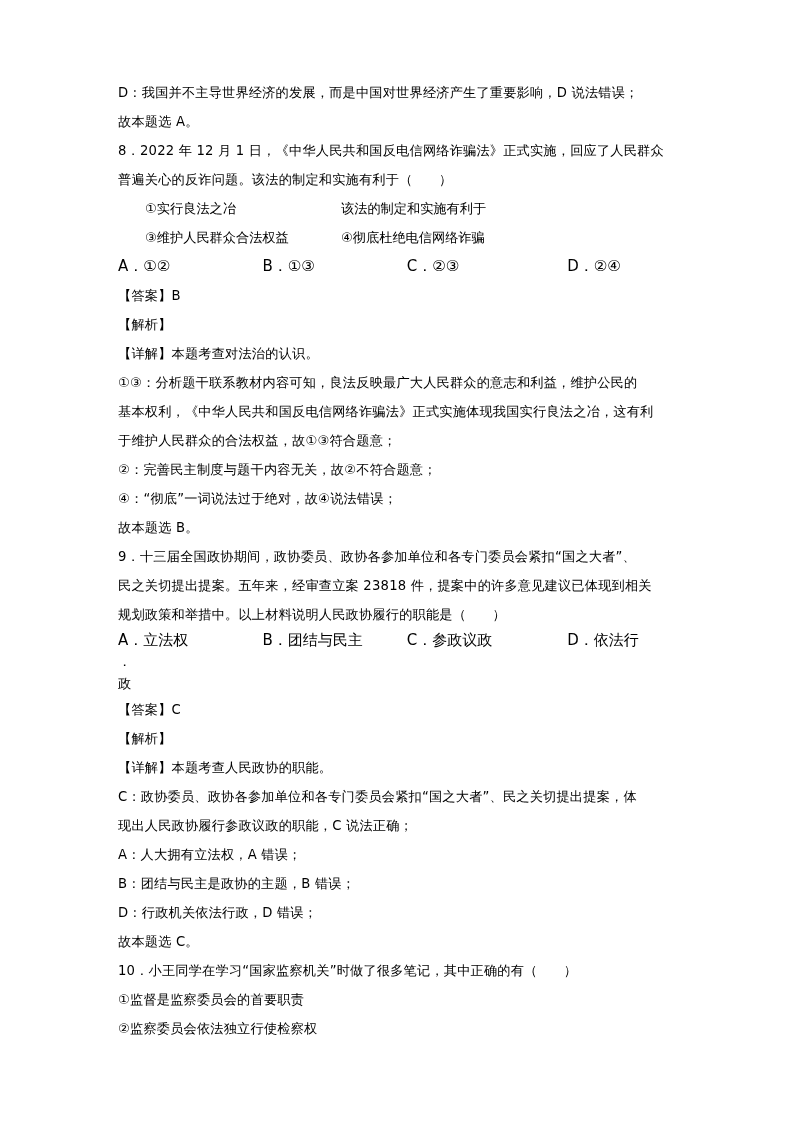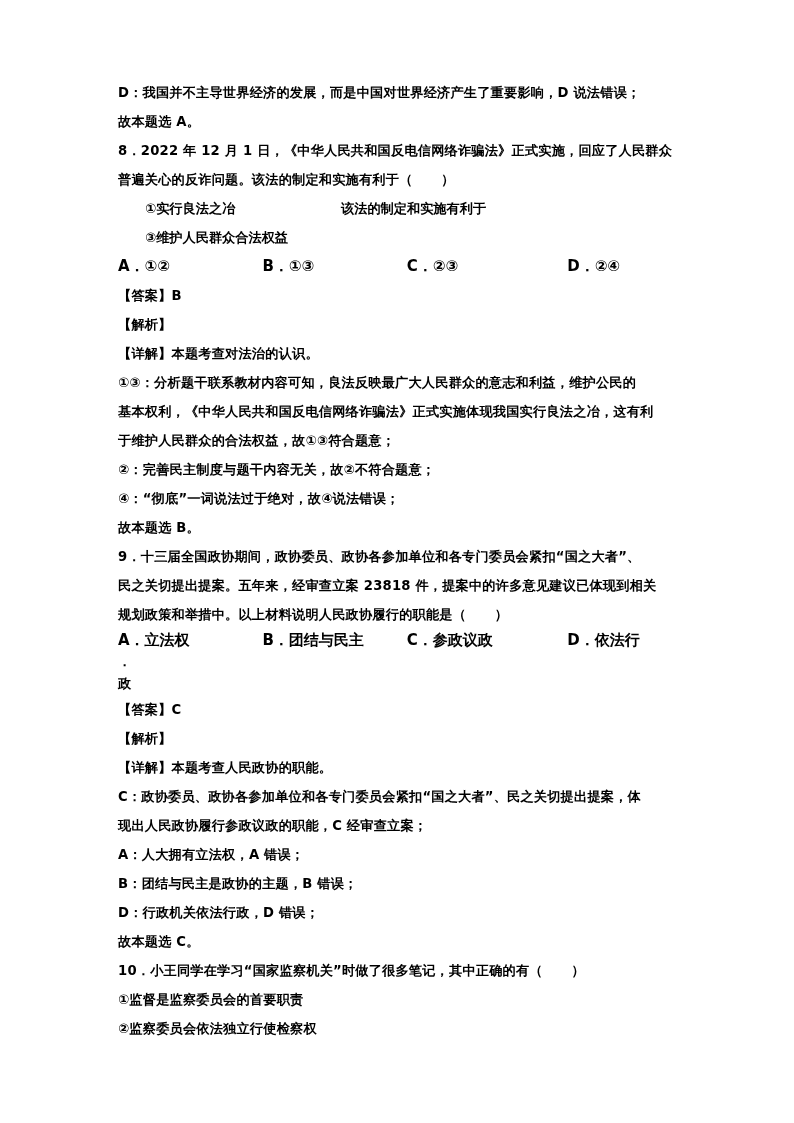--- a/index.html
+++ b/index.html
@@ -26,7 +26,6 @@
   }
   .content {
     width: 558px;
-    font-weight: bold;
   }
   .line {
     font-size: 13.2px;

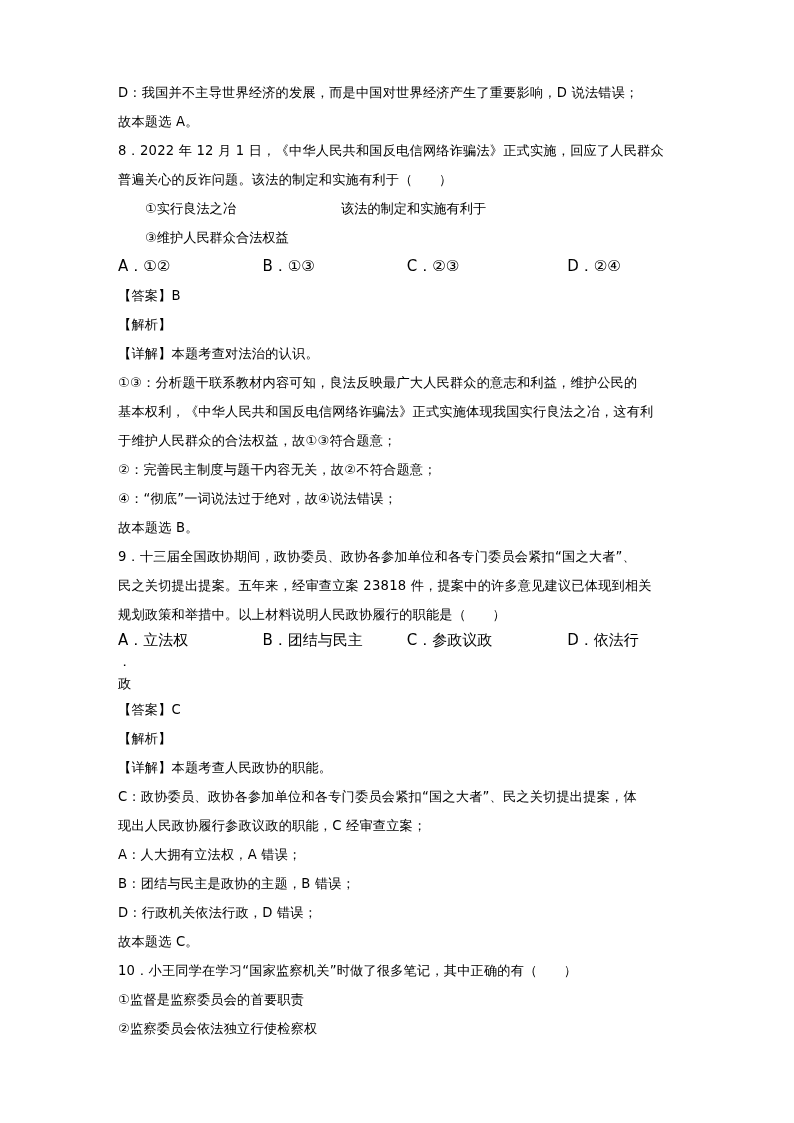--- a/index.html
+++ b/index.html
@@ -80,6 +80,7 @@
     </div>
     <div class="opts opts2">
       <span class="o2-a">③维护人民群众合法权益</span>
+      <span class="o2-b">④彻底杜绝电信网络诈骗</span>
     </div>
 
     <div class="choices4">

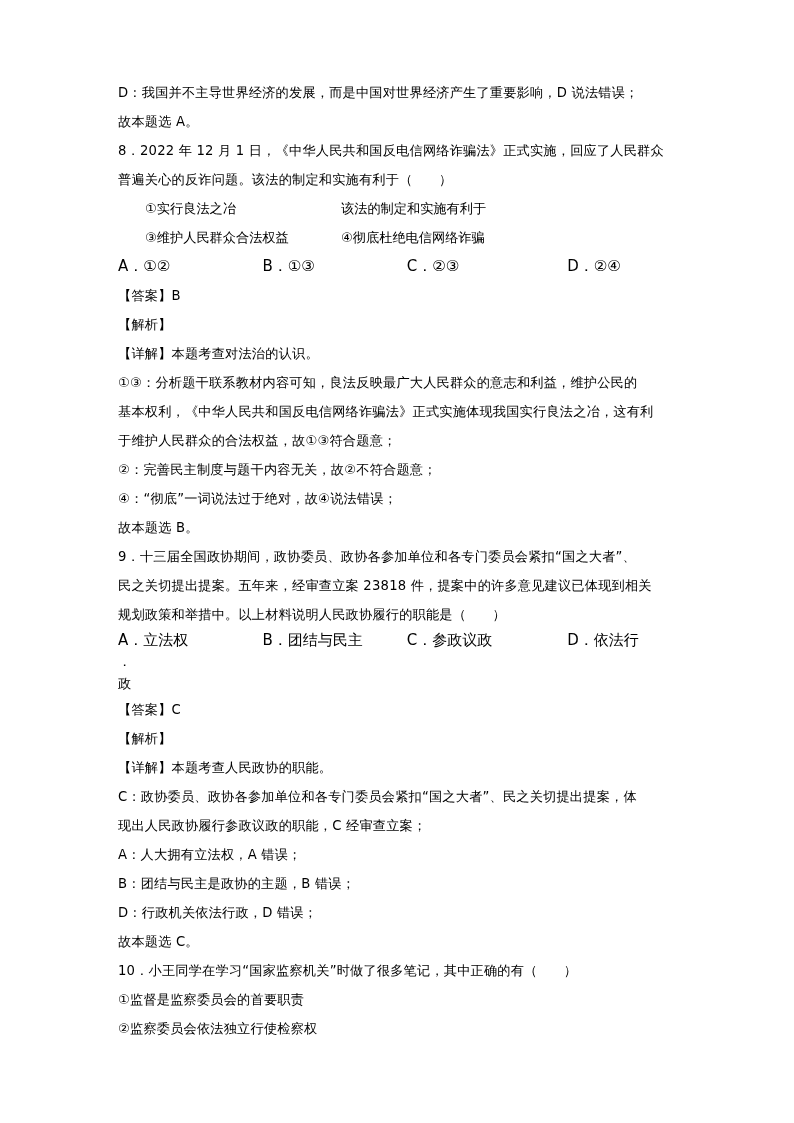--- a/index.html
+++ b/index.html
@@ -117,7 +117,7 @@
     <div class="line">【解析】</div>
     <div class="line"><span>【详解】本题考查人民政协的职能。</span></div>
     <div class="line">C：政协委员、政协各参加单位和各专门委员会紧扣“国之大者”、民之关切提出提案，体</div>
-    <div class="line">现出人民政协履行参政议政的职能，C 经审查立案；</div>
+    <div class="line">现出人民政协履行参政议政的职能，C 说法正确；</div>
     <div class="line">A：人大拥有立法权，A 错误；</div>
     <div class="line">B：团结与民主是政协的主题，B 错误；</div>
     <div class="line">D：行政机关依法行政，D 错误；</div>

